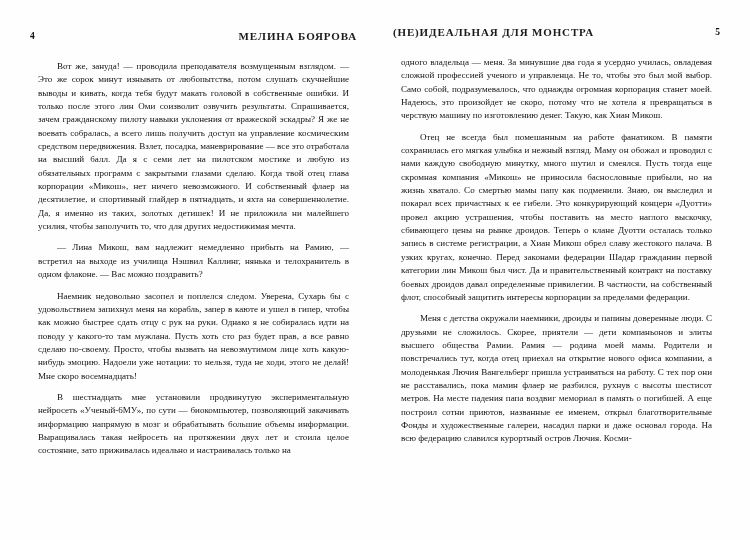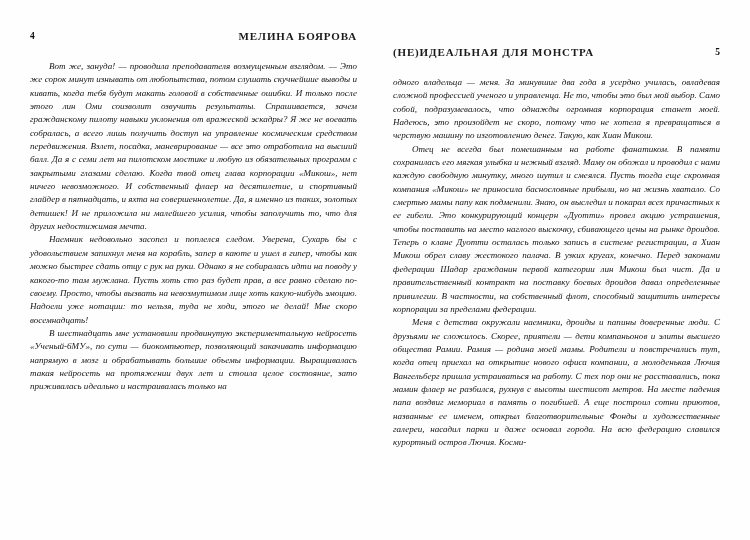--- a/index.html
+++ b/index.html
@@ -36,7 +36,7 @@
     padding: 28px 18px 14px 30px;
   }
   .page-right {
-    padding: 44px 30px 14px 18px;
+    padding: 24px 30px 14px 18px;
   }
 
   

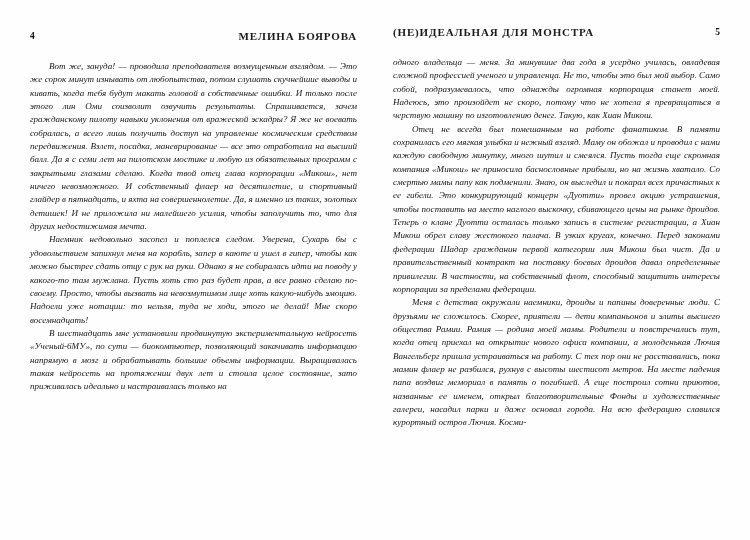--- a/index.html
+++ b/index.html
@@ -87,10 +87,9 @@
     color: #131313;
   }
   .textblock p {
-    margin: 0;
+    margin: 8px;
     text-indent: 19px;
     text-align: justify;
-    font-style: italic;
   }
   .textblock p.noindent {
     text-indent: 0;

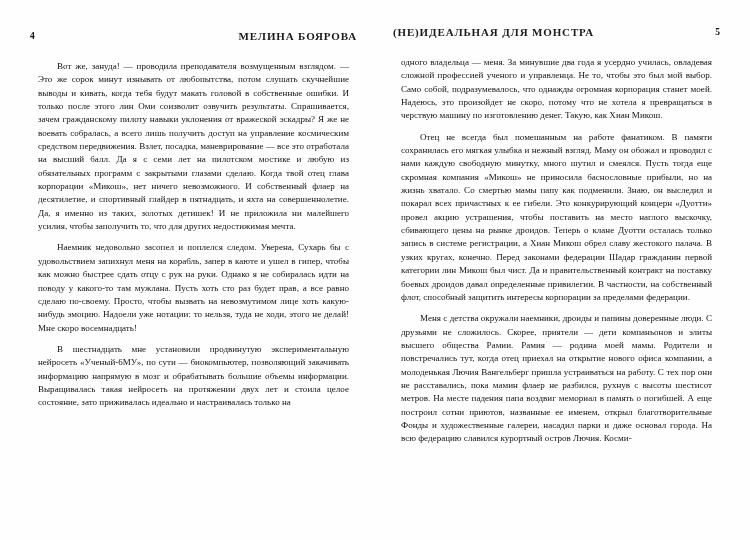--- a/index.html
+++ b/index.html
@@ -112,6 +112,7 @@
 
     <div class="textblock">
       <p>Вот же, зануда! — проводила преподавателя возмущенным взглядом. — Это же сорок минут изнывать от любопытства, потом слушать скучнейшие выводы и кивать, когда тебя будут макать головой в собственные ошибки. И только после этого лин Оми соизволит озвучить результаты. Спрашивается, зачем гражданскому пилоту навыки уклонения от вражеской эскадры? Я же не воевать собралась, а всего лишь получить доступ на управление космическим средством передвижения. Взлет, посадка, маневрирование — все это отработала на высший балл. Да я с семи лет на пилотском мостике и любую из обязательных программ с закрытыми глазами сделаю. Когда твой отец глава корпорации «Микош», нет ничего невозможного. И собственный флаер на десятилетие, и спортивный глайдер в пятнадцать, и яхта на совершеннолетие. Да, я именно из таких, золотых детишек! И не приложила ни малейшего усилия, чтобы заполучить то, что для других недостижимая мечта.</p>
+      <p>— Лина Микош, вам надлежит немедленно прибыть на Рамию, — встретил на выходе из училища Нэшвил Каллинг, нянька и телохранитель в одном флаконе. — Вас можно поздравить?</p>
       <p>Наемник недовольно засопел и поплелся следом. Уверена, Сухарь бы с удовольствием запихнул меня на корабль, запер в каюте и ушел в гипер, чтобы как можно быстрее сдать отцу с рук на руки. Однако я не собиралась идти на поводу у какого-то там мужлана. Пусть хоть сто раз будет прав, а все равно сделаю по-своему. Просто, чтобы вызвать на невозмутимом лице хоть какую-нибудь эмоцию. Надоели уже нотации: то нельзя, туда не ходи, этого не делай! Мне скоро восемнадцать!</p>
       <p>В шестнадцать мне установили продвинутую экспериментальную нейросеть «Ученый-6МУ», по сути — биокомпьютер, позволяющий закачивать информацию напрямую в мозг и обрабатывать большие объемы информации. Выращивалась такая нейросеть на протяжении двух лет и стоила целое состояние, зато приживалась идеально и настраивалась только на</p>
     </div>

